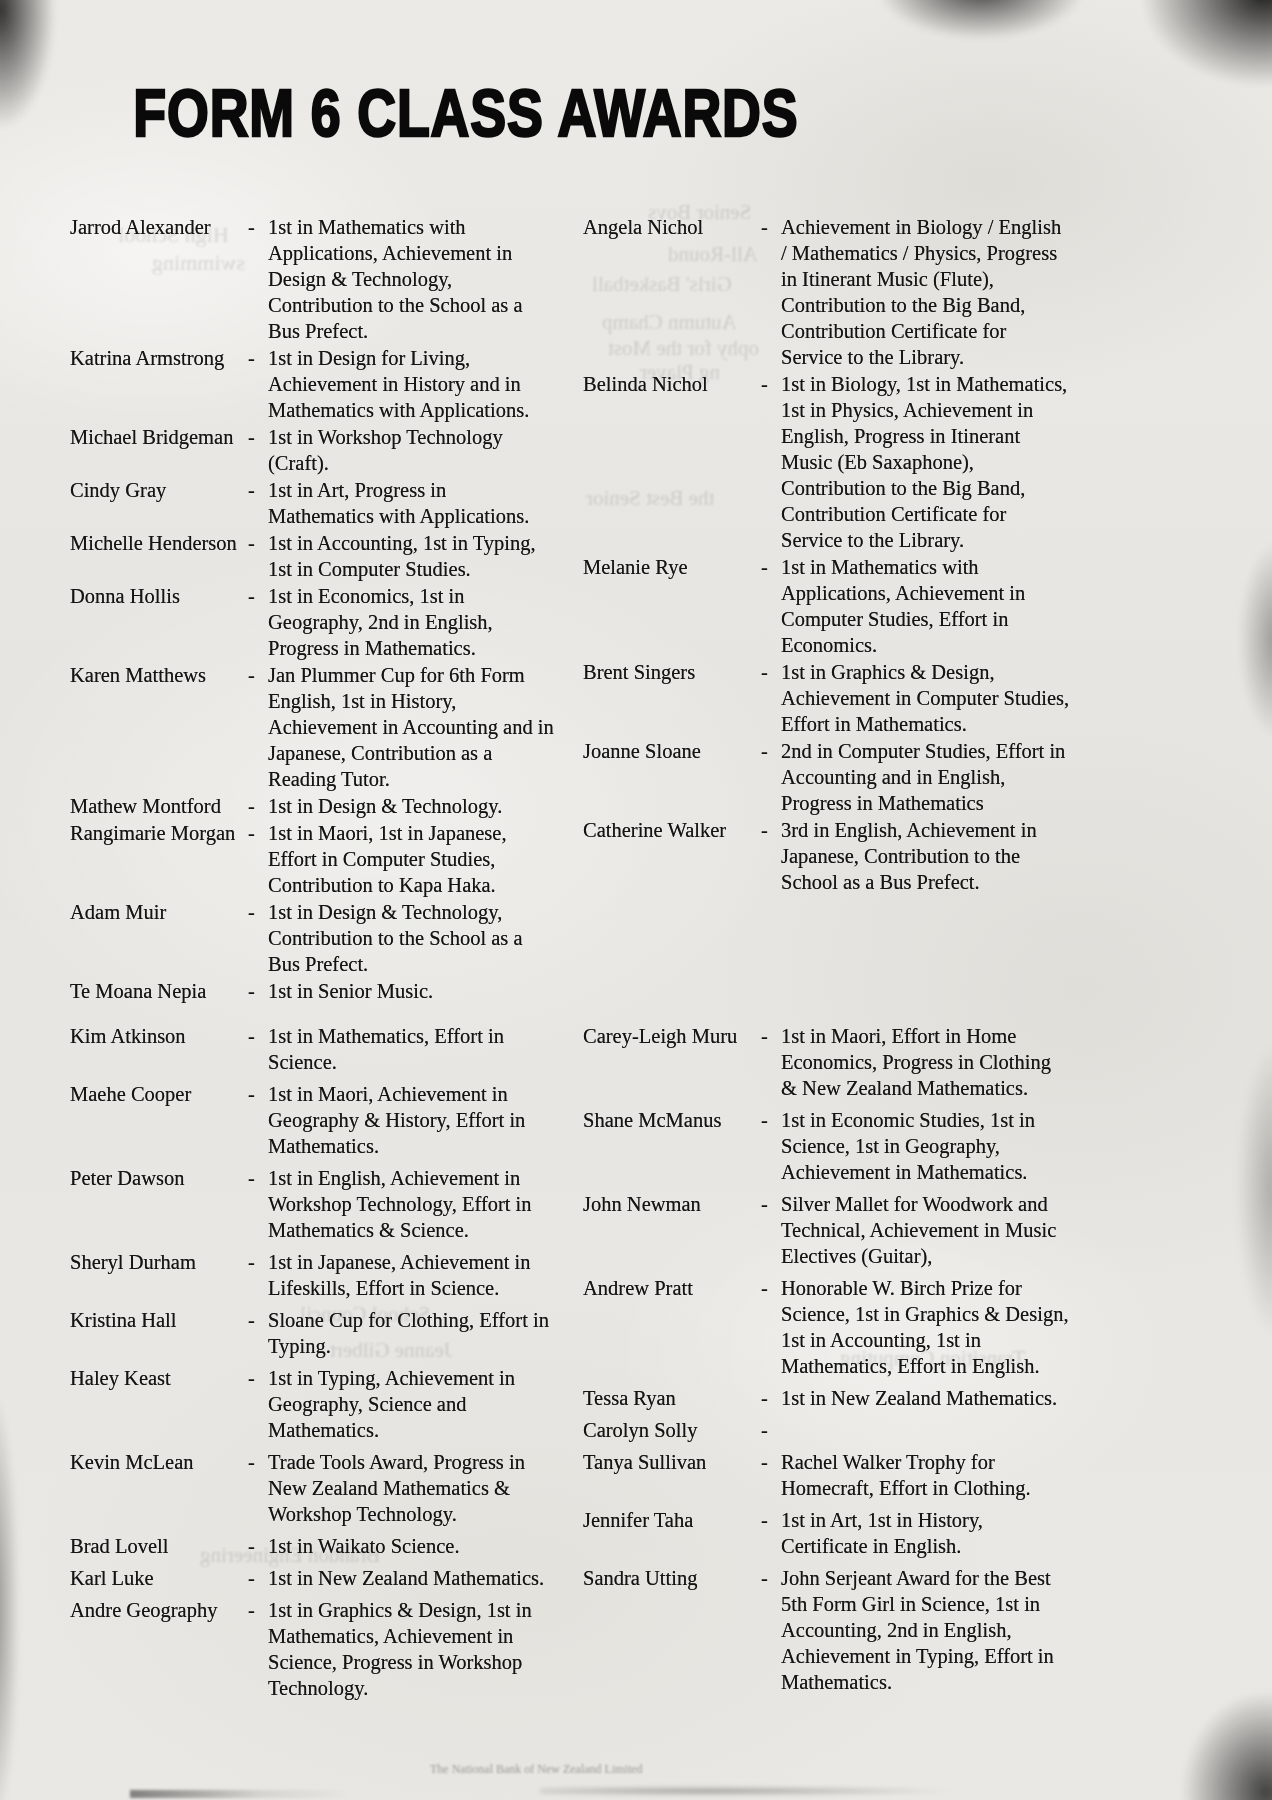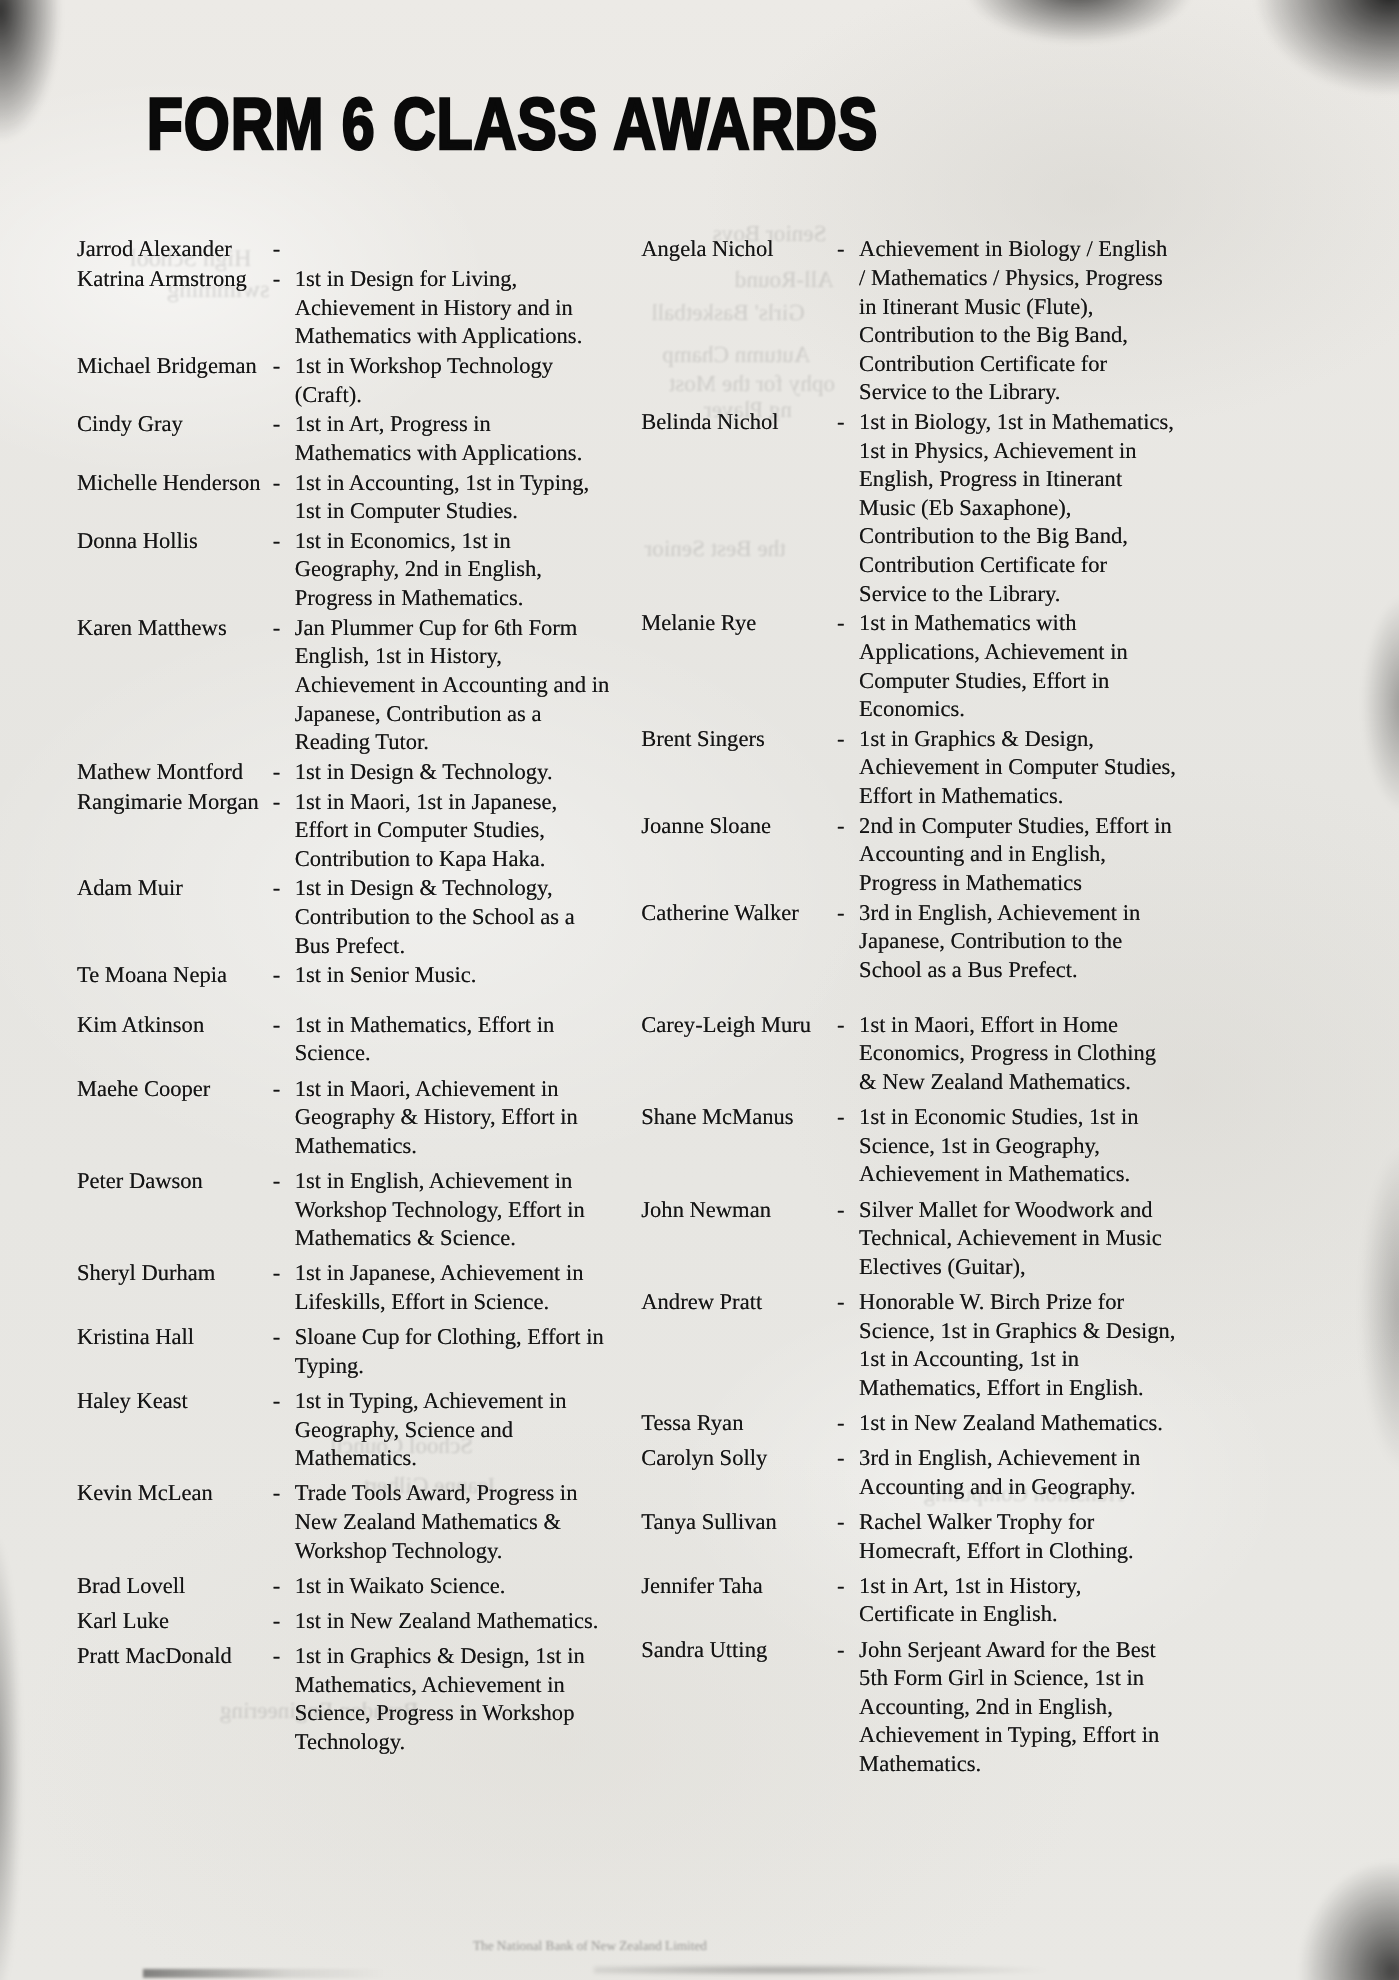--- a/index.html
+++ b/index.html
@@ -138,6 +138,7 @@
           <div class="award-entry">
     <div class="recipient-name">Jarrod Alexander</div>
     <div class="award-dash">-</div>
+    <div class="award-text">1st in Mathematics with Applications, Achievement in Design &amp; Technology, Contribution to the School as a Bus Prefect.</div>
   </div>
           <div class="award-entry">
     <div class="recipient-name">Katrina Armstrong</div>

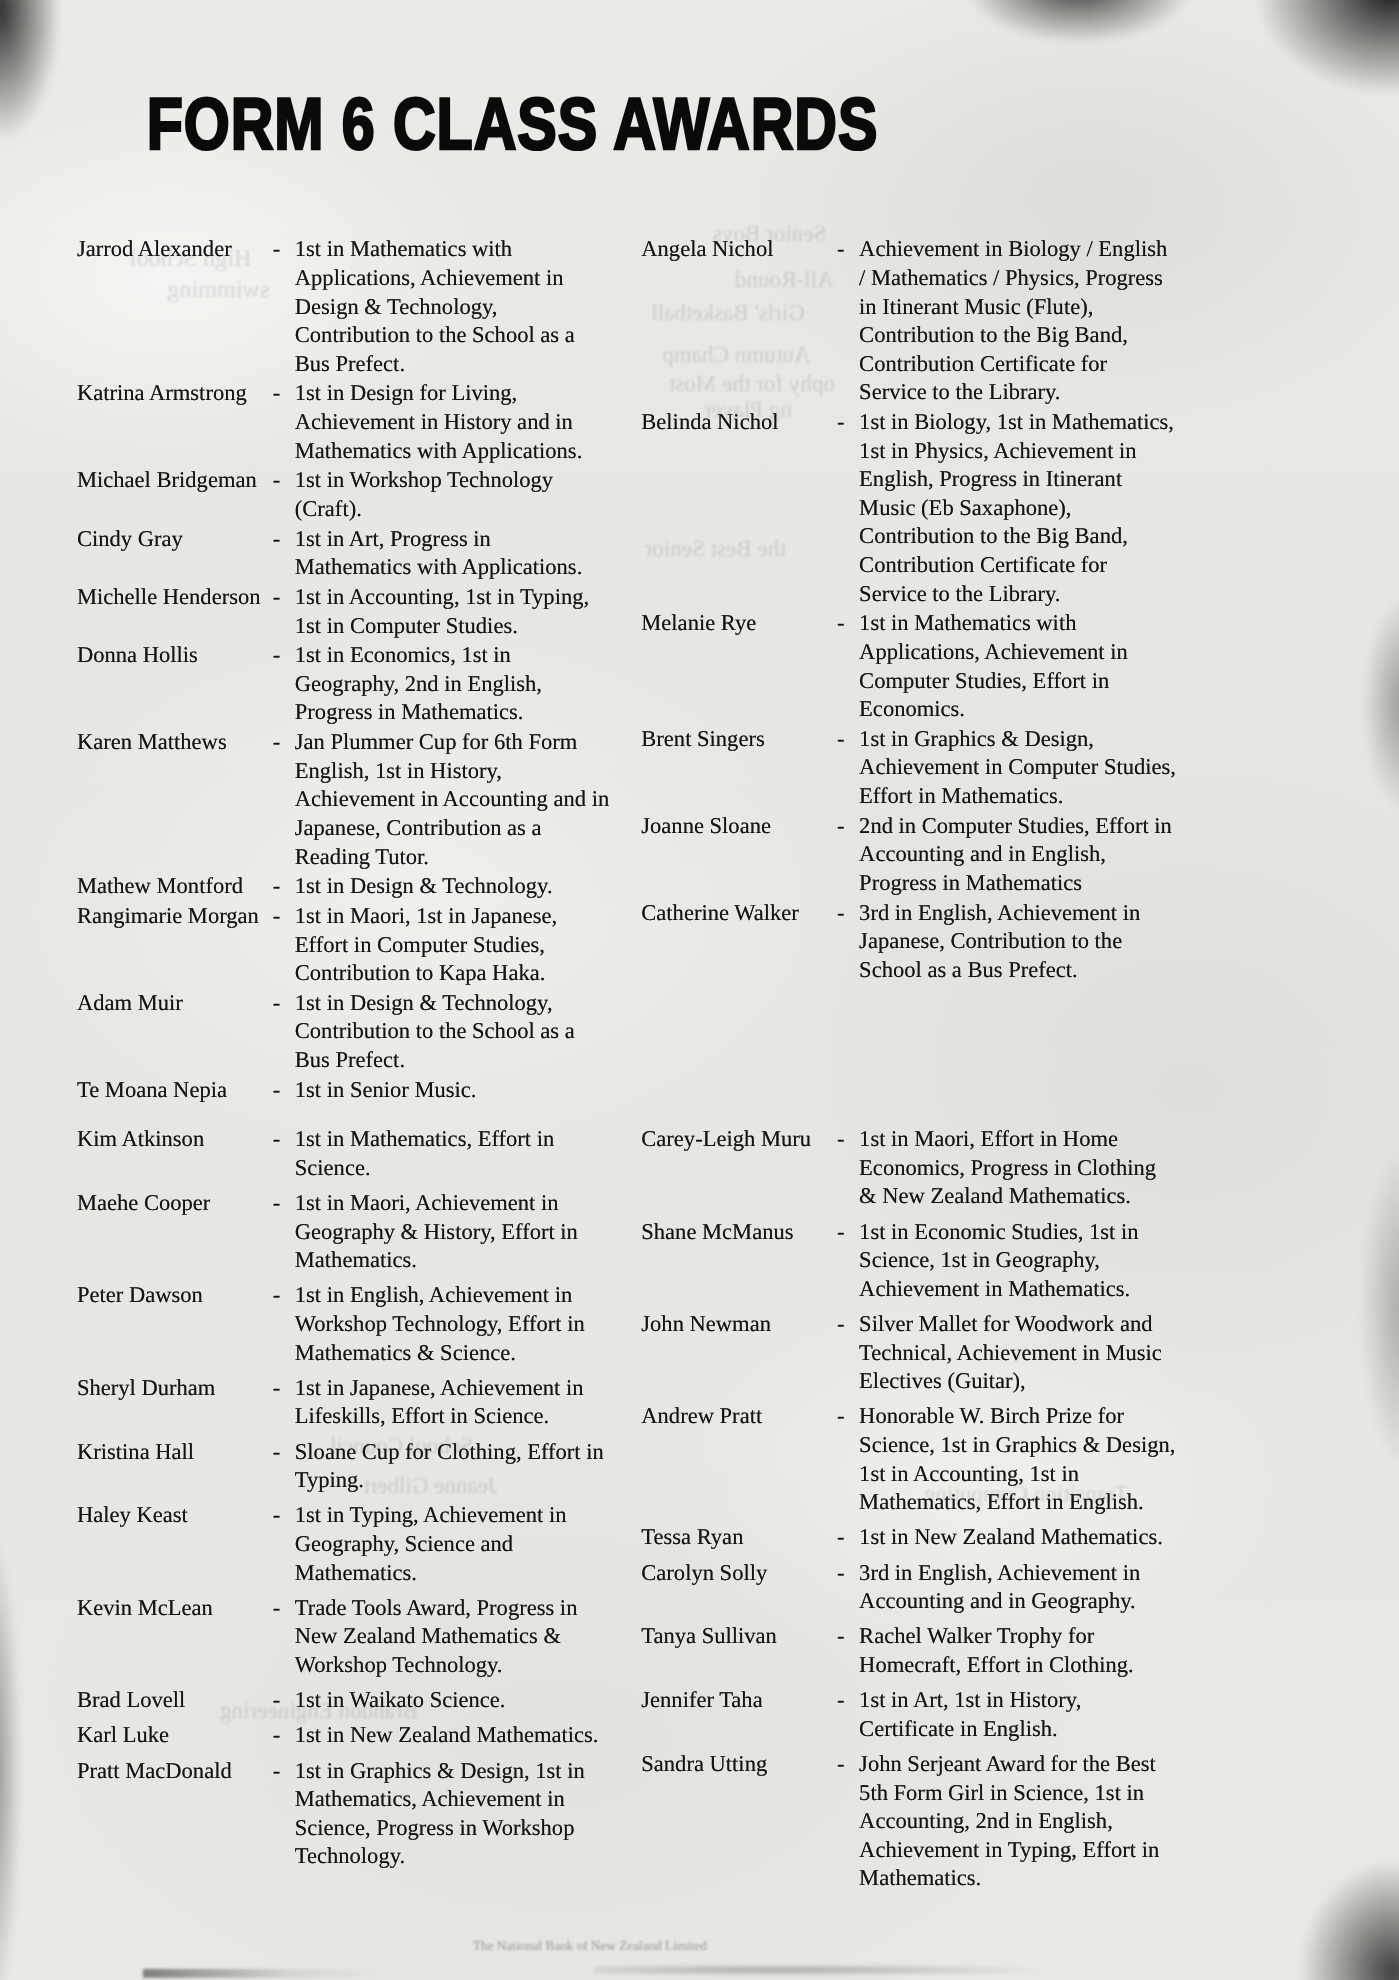--- a/index.html
+++ b/index.html
@@ -308,7 +308,6 @@
           <div class="award-entry">
     <div class="recipient-name">Carolyn Solly</div>
     <div class="award-dash">-</div>
-    <div class="award-text">3rd in English, Achievement in Accounting and in Geography.</div>
   </div>
           <div class="award-entry">
     <div class="recipient-name">Tanya Sullivan</div>

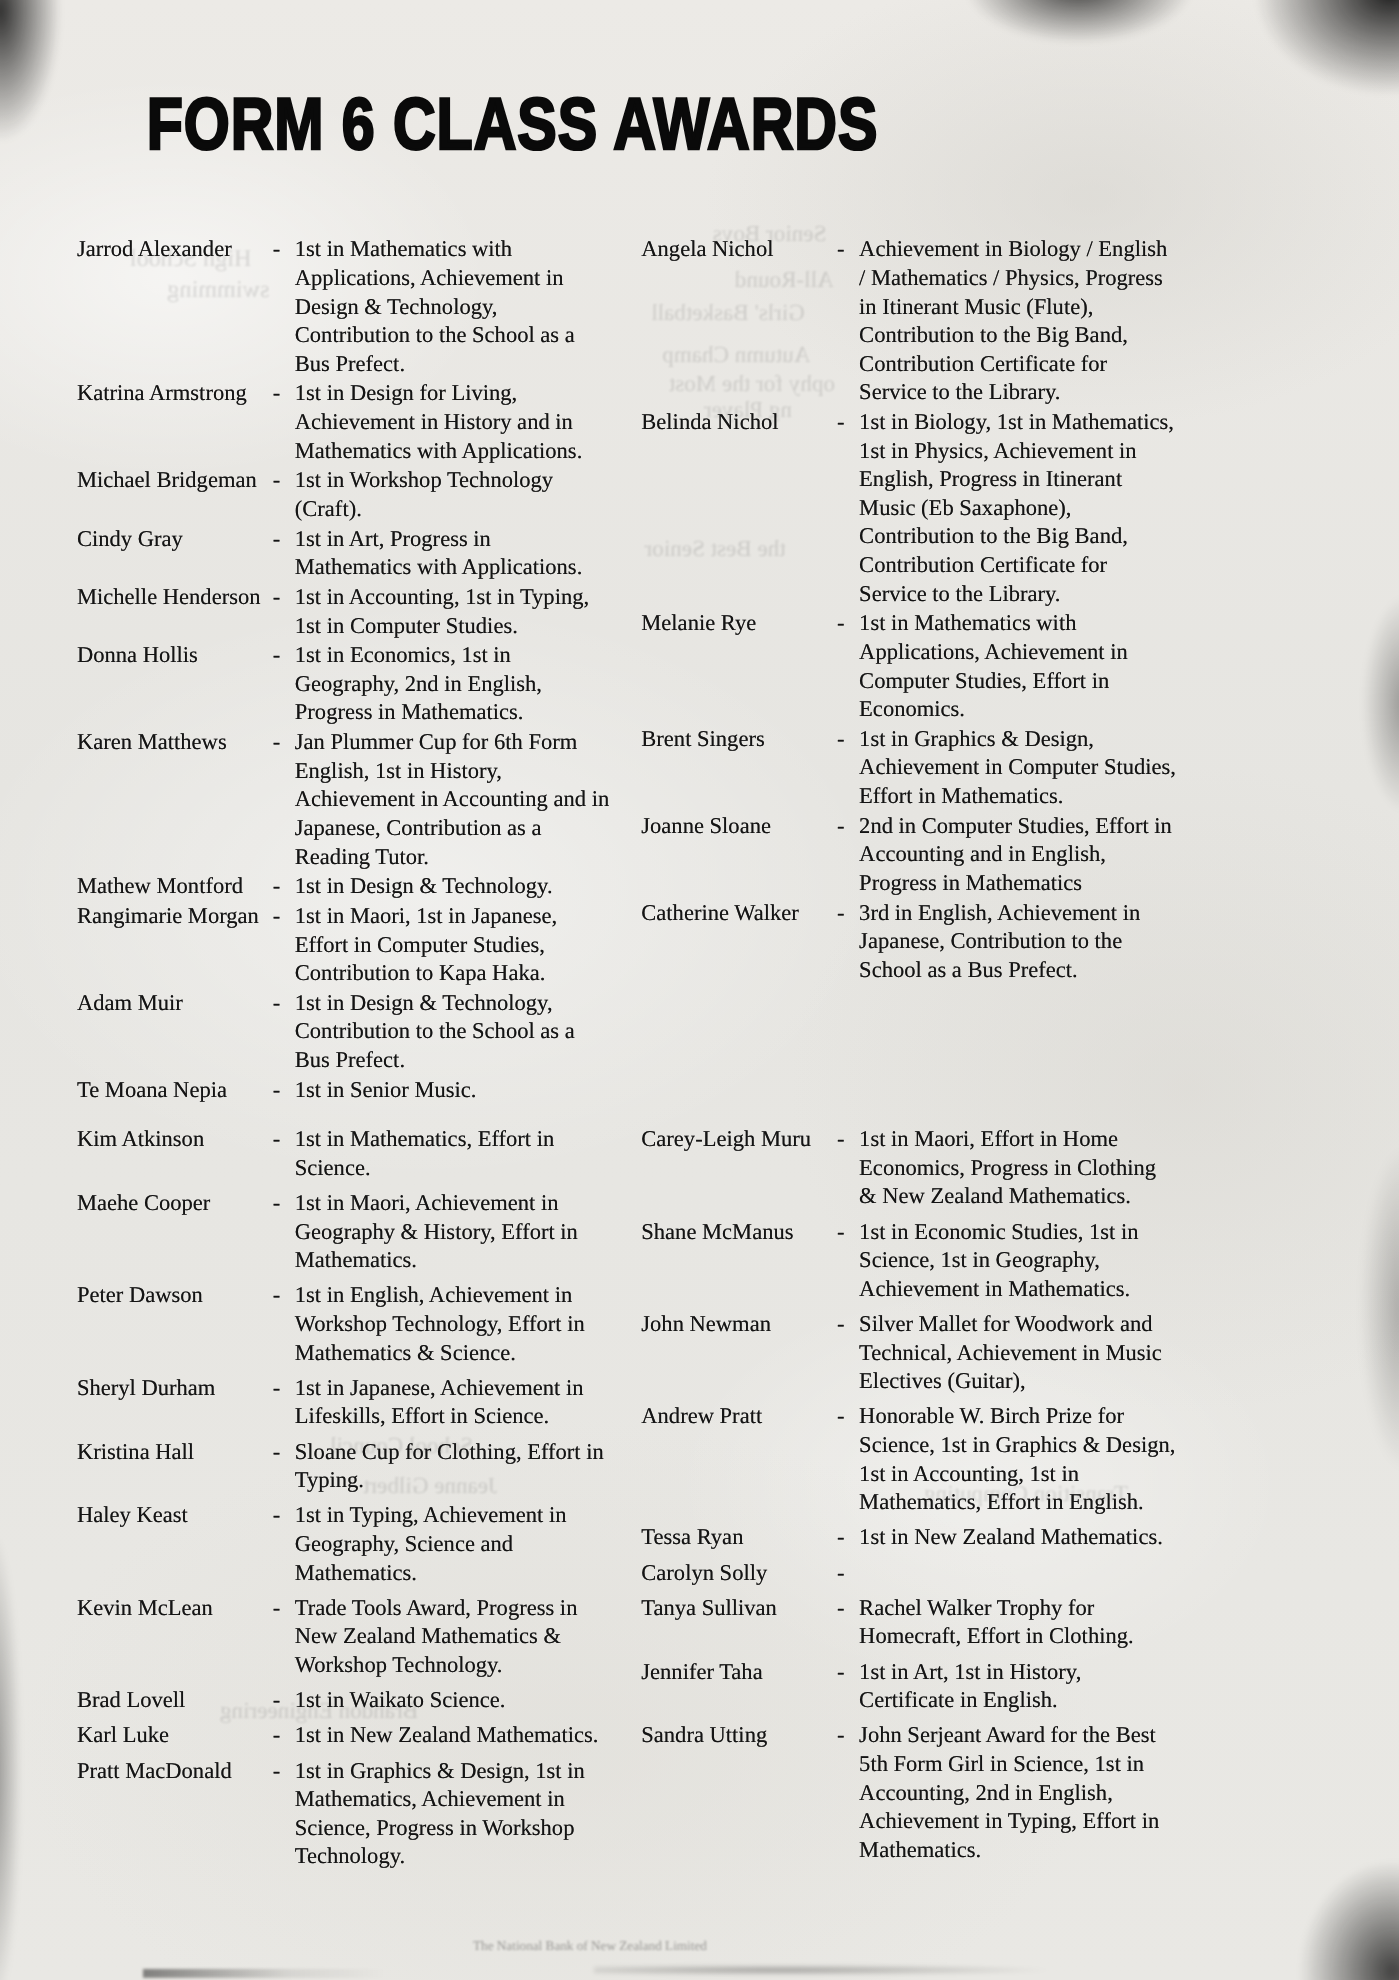--- a/index.html
+++ b/index.html
@@ -274,7 +274,7 @@
     <div class="award-text">1st in New Zealand Mathematics.</div>
   </div>
           <div class="award-entry">
-    <div class="recipient-name">Pratt MacDonald</div>
+    <div class="recipient-name">Andre Geography</div>
     <div class="award-dash">-</div>
     <div class="award-text">1st in Graphics &amp; Design, 1st in Mathematics, Achievement in Science, Progress in Workshop Technology.</div>
   </div>

